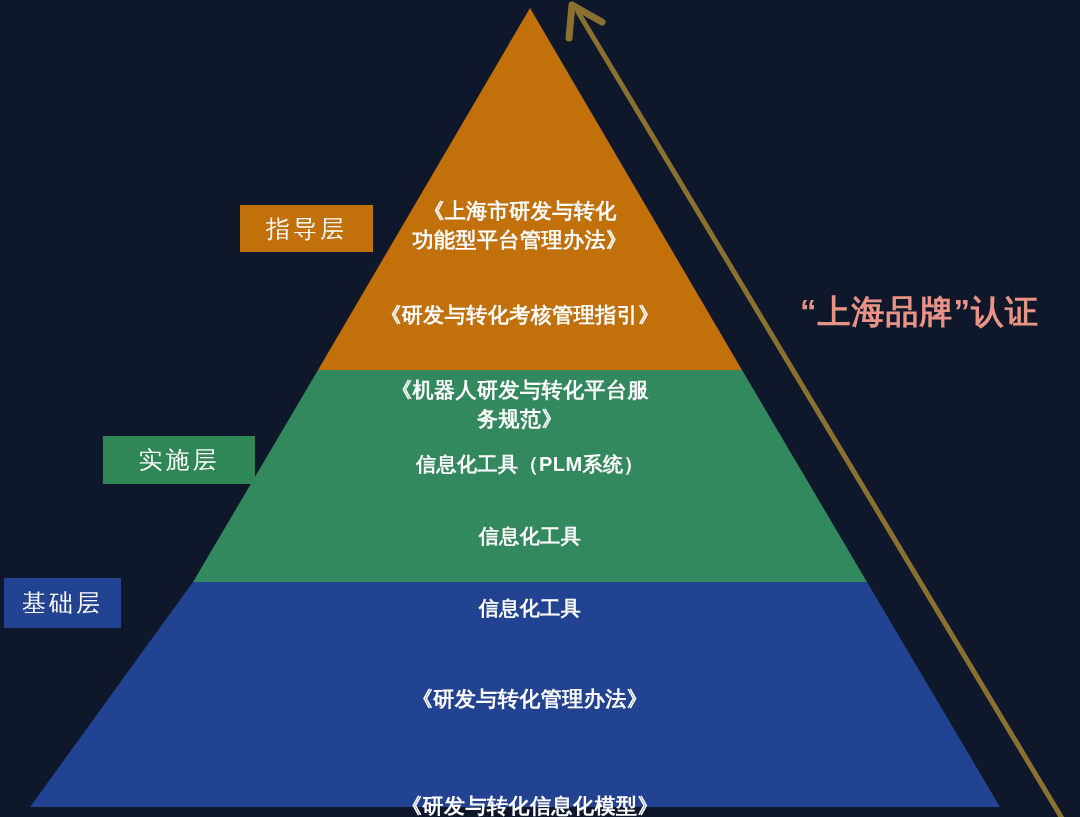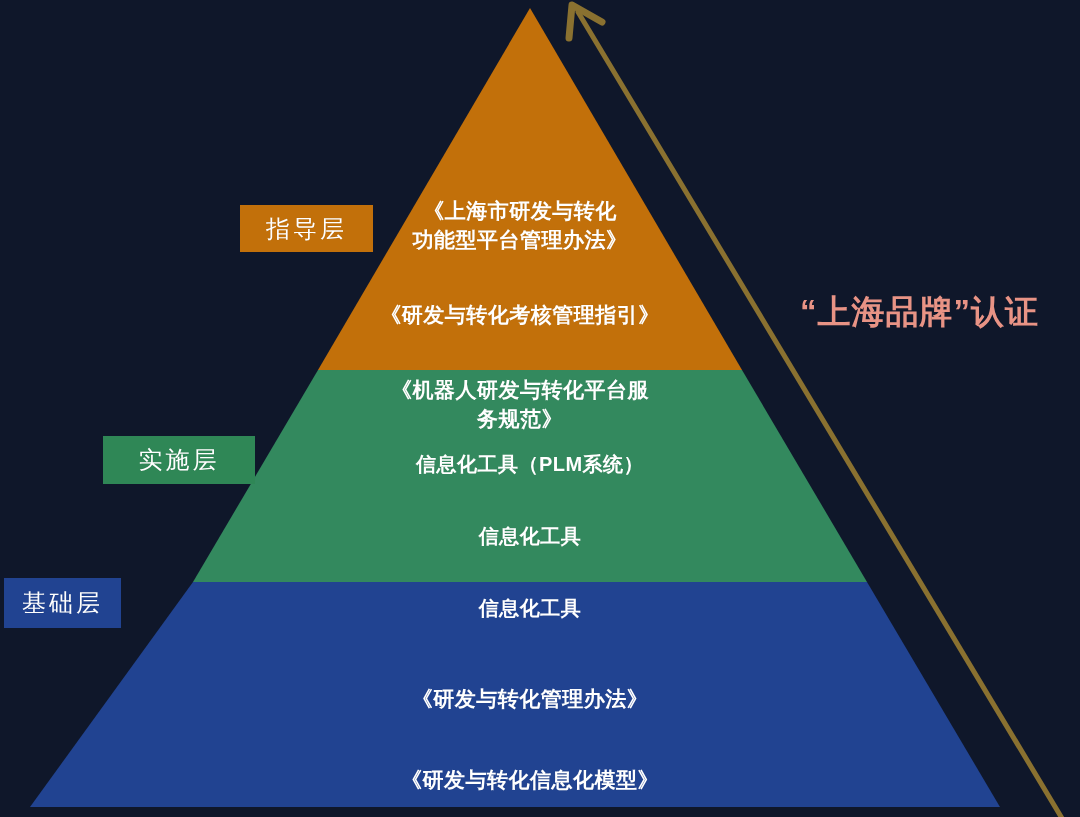--- a/index.html
+++ b/index.html
@@ -62,7 +62,7 @@
     width: 460px;
     font-size: 21px;
   }
-  #tier-bot-text .line { margin-bottom: 23px; }
+  #tier-bot-text .line { margin-bottom: 49px; }
   #tier-bot-text .line:last-child { margin-bottom: 0; }
 
   

